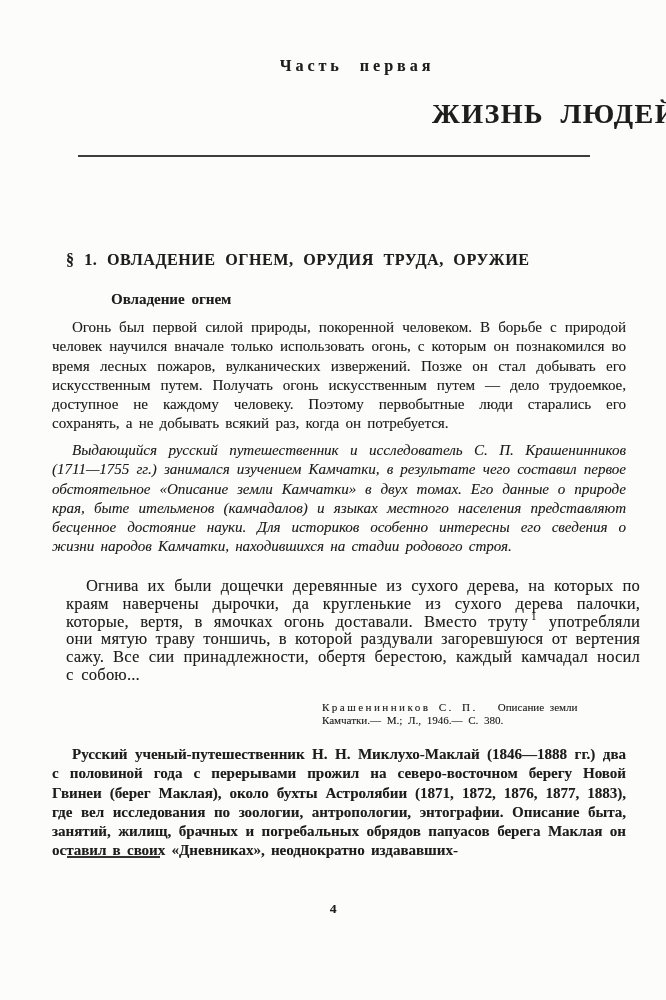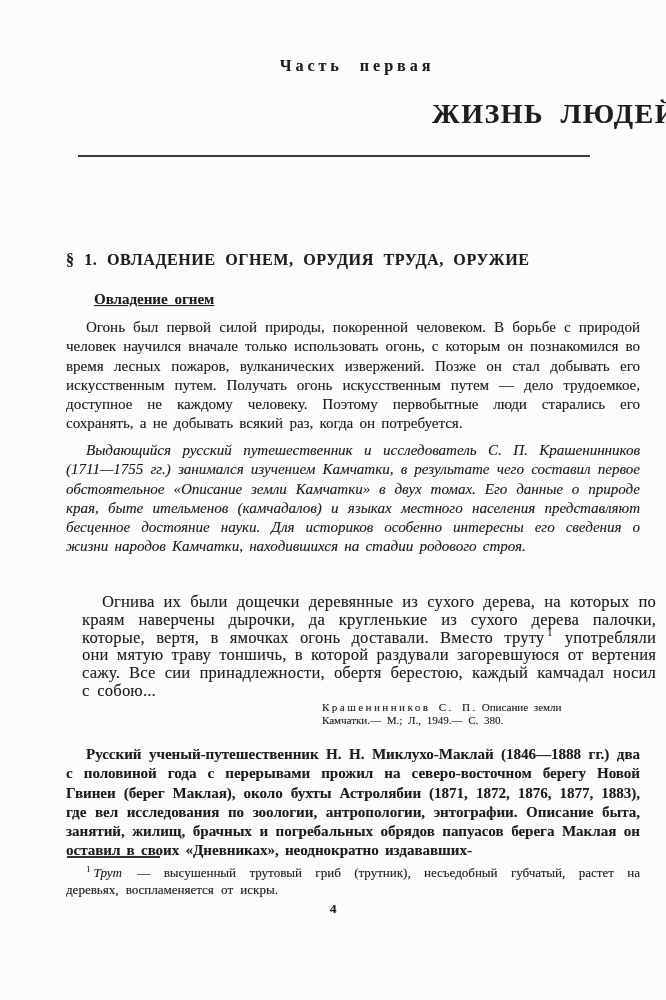--- a/index.html
+++ b/index.html
@@ -40,8 +40,8 @@
     letter-spacing:0.6px;word-spacing:5px;
   }
   .subheading{
-    position:absolute;top:291px;left:94px;margin:0;
-    font-size:15px;font-weight:bold;word-spacing:3px;text-decoration:underline;
+    position:absolute;top:291px;left:111px;margin:0;
+    font-size:15px;font-weight:bold;word-spacing:3px;
   }
   .body-para{
     position:absolute;left:66px;width:574px;margin:0;

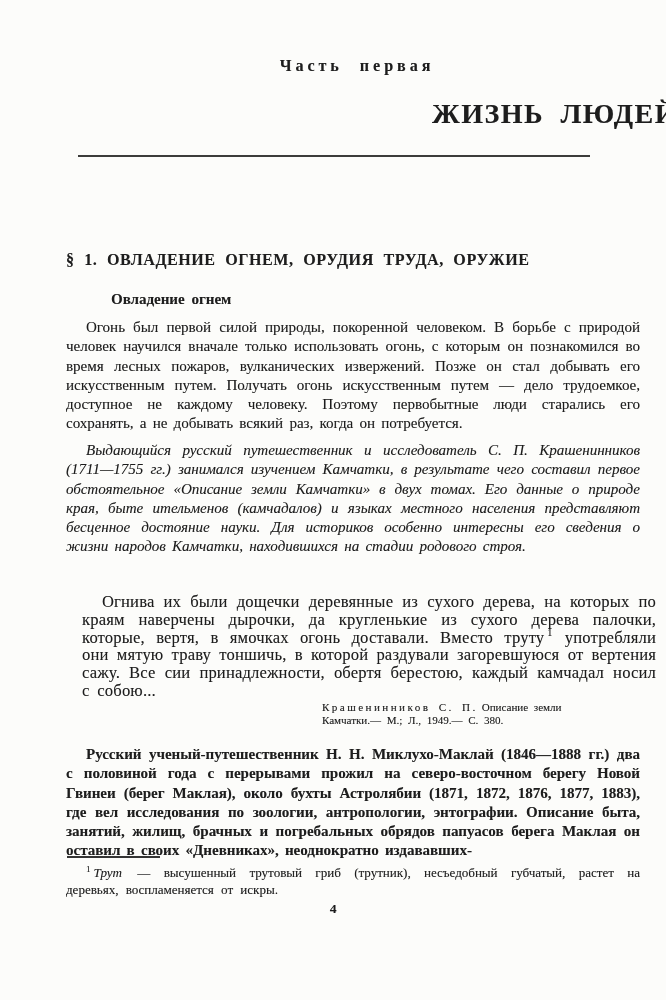--- a/index.html
+++ b/index.html
@@ -44,7 +44,7 @@
     font-size:15px;font-weight:bold;word-spacing:3px;
   }
   .body-para{
-    position:absolute;left:66px;width:574px;margin:0;
+    position:absolute;left:52px;width:574px;margin:0;
     font-size:15px;line-height:19.3px;
     text-align:justify;text-indent:20px;
     word-spacing:2.5px;

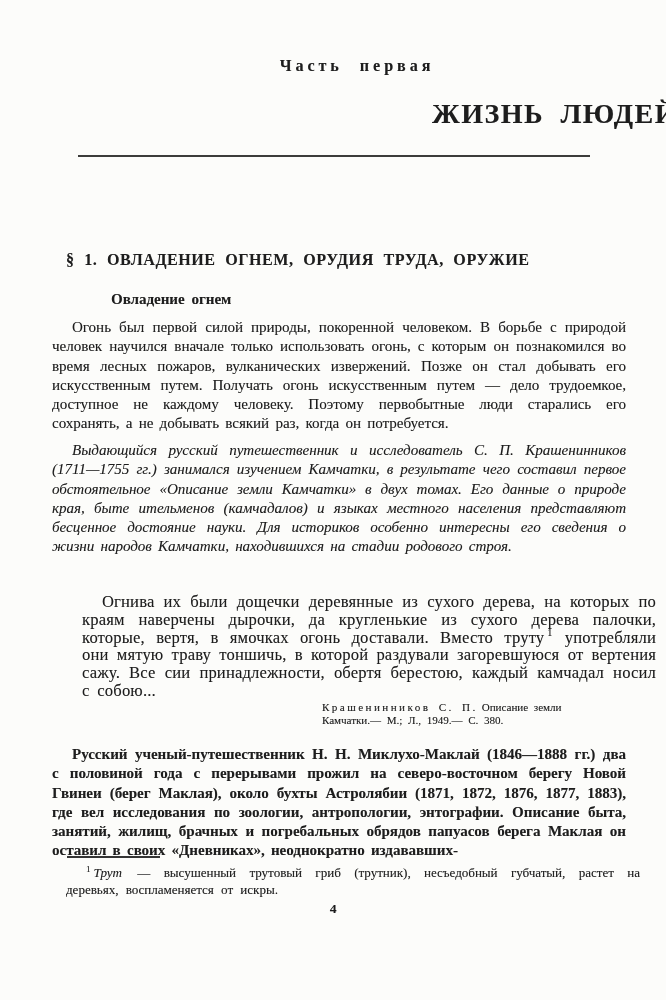--- a/index.html
+++ b/index.html
@@ -53,7 +53,7 @@
   .para2{top:441px;font-style:italic;}
   .para3{top:745px;font-weight:bold;}
   .quote{
-    position:absolute;top:577px;left:66px;width:574px;margin:16px;
+    position:absolute;top:577px;left:66px;width:574px;margin:0;
     font-size:16.5px;line-height:17.8px;
     text-align:justify;text-indent:20px;
     word-spacing:3.5px;letter-spacing:0.2px;

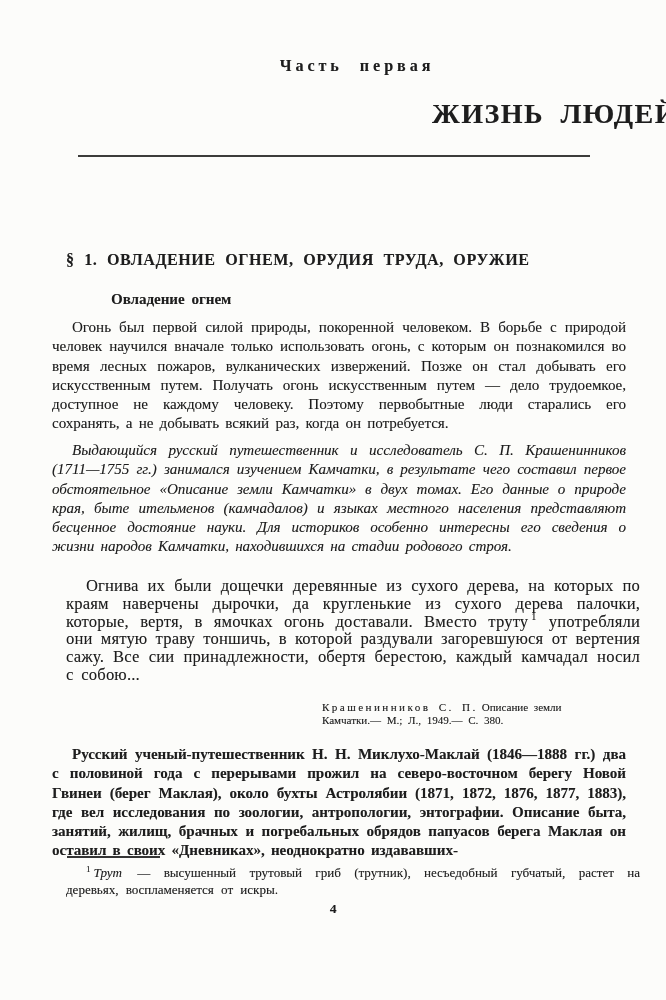--- a/index.html
+++ b/index.html
@@ -68,7 +68,7 @@
     font-size:11px;line-height:13px;
     word-spacing:3px;
   }
-  .cite-author{letter-spacing:2.5px;margin-right:4px;font-family:Liberation Serif, serif;}
+  .cite-author{letter-spacing:2.5px;margin-right:20px;font-family:Liberation Serif, serif;}
   .footnote-rule{
     position:absolute;top:856px;left:67px;width:93px;height:1.5px;
     background:#343434;

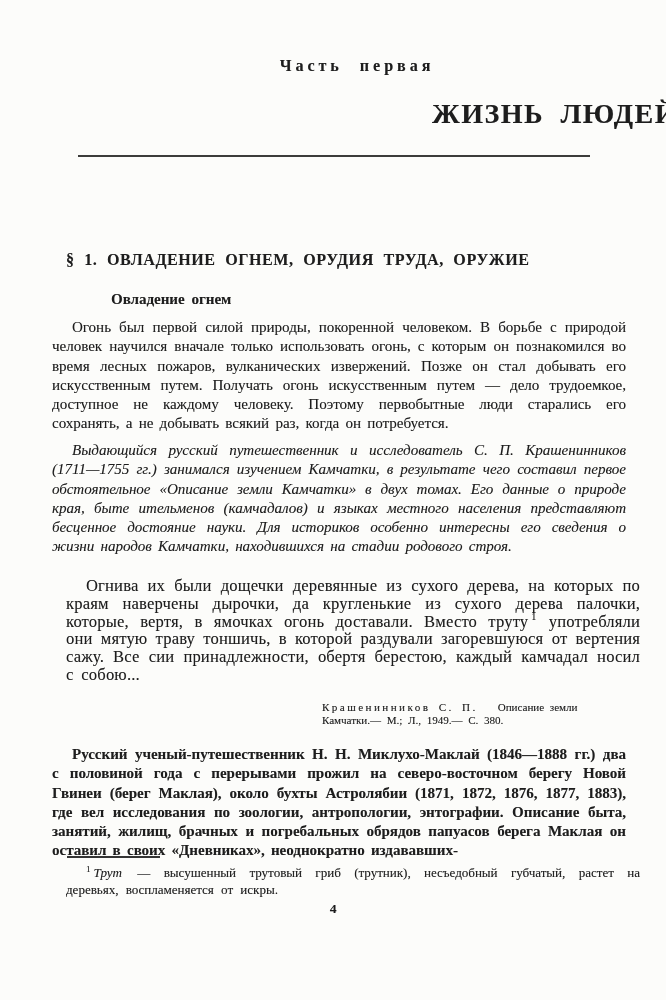--- a/index.html
+++ b/index.html
@@ -112,7 +112,7 @@
 
   <blockquote class="quote"><span>Огнива их были дощечки деревянные из сухого дерева, на которых по краям наверчены дырочки, да кругленькие из сухого дерева палочки, которые, вертя, в ямочках огонь доставали. Вместо труту</span><sup class="fn-ref">1</sup> <span>употребляли они мятую траву тоншичь, в которой раздували загоревшуюся от вертения сажу. Все сии принадлежности, обертя берестою, каждый камчадал носил с собою...</span></blockquote>
 
-  <div class="citation"><span class="cite-author">Крашенинников С. П.</span><span class="cite-text">Описание земли Камчатки.— М.; Л., 1949.— С. 380.</span></div>
+  <div class="citation"><span class="cite-author">Крашенинников С. П.</span><span class="cite-text">Описание земли Камчатки.— М.; Л., 1946.— С. 380.</span></div>
 
   <p class="body-para para3">Русский ученый-путешественник Н. Н. Миклухо-Маклай (1846—1888 гг.) два с половиной года с перерывами прожил на северо-восточном берегу Новой Гвинеи (берег Маклая), около бухты Астролябии (1871, 1872, 1876, 1877, 1883), где вел исследования по зоологии, антропологии, энтографии. Описание быта, занятий, жилищ, брачных и погребальных обрядов папуасов берега Маклая он оставил в своих «Дневниках», неоднократно издававших-</p>
 

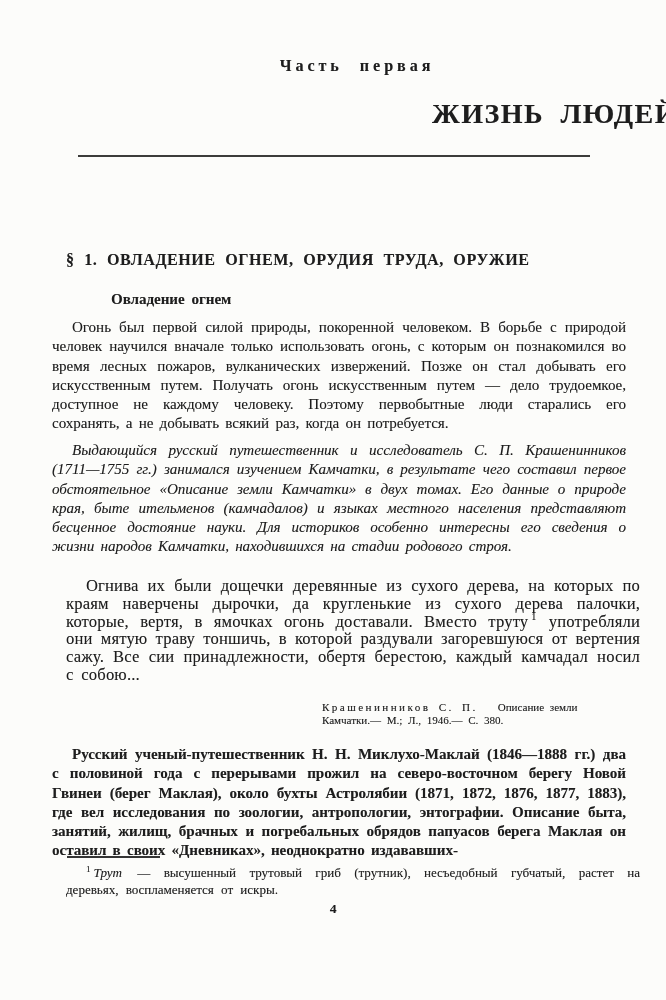--- a/index.html
+++ b/index.html
@@ -118,7 +118,6 @@
 
   <div class="footnote-rule"></div>
 
-  <div class="footnote"><sup class="fn-marker">1</sup><i class="fn-term">Трут</i> <span>— высушенный трутовый гриб (трутник), несъедобный губчатый, растет на деревьях, воспламеняется от искры.</span></div>
 
   <div class="page-number">4</div>
 

